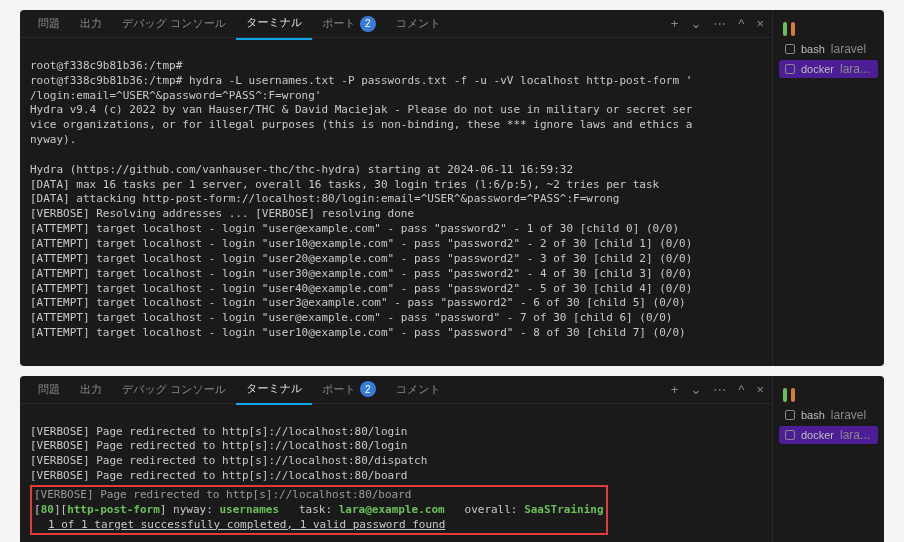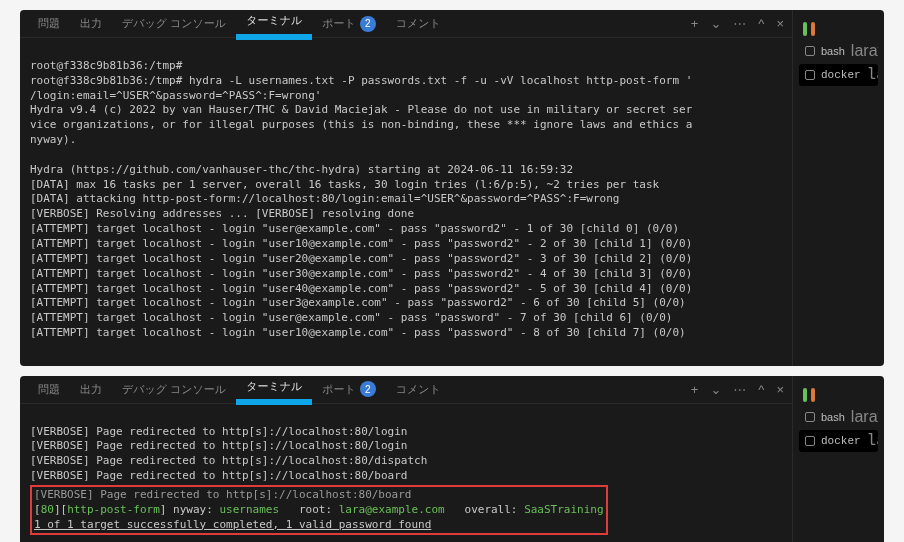--- a/index.html
+++ b/index.html
@@ -38,7 +38,7 @@
   }
   .tab.active {
     color: #e0e0e0;
-    border-bottom: 6px solid #0ea5e9;
+    border-bottom: 2px solid #0ea5e9;
   }
   .badge {
     display: inline-flex;

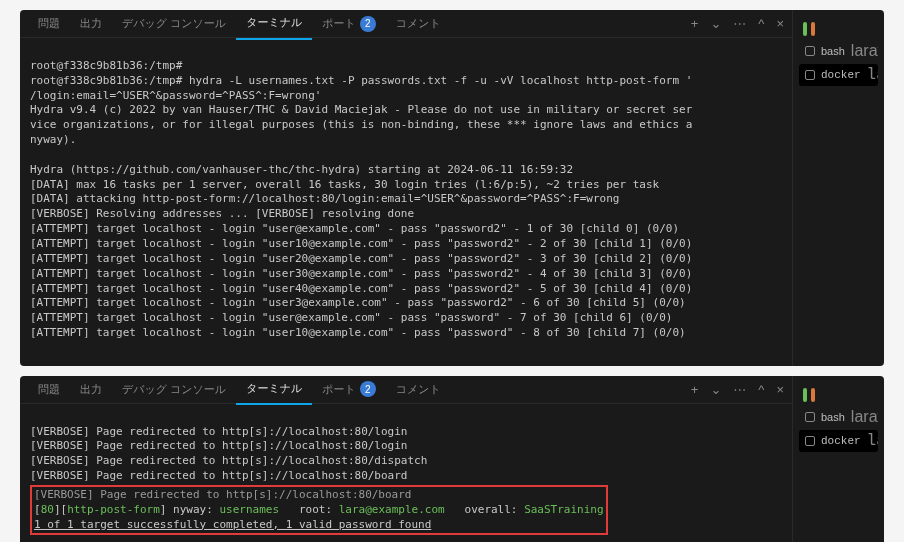--- a/index.html
+++ b/index.html
@@ -68,7 +68,7 @@
     font-size: 11px;
   }
   .right-sidebar {
-    width: 92px;
+    width: 112px;
     padding: 6px 6px;
     border-left: 1px solid #2a2a2a;
     font-size: 11px;

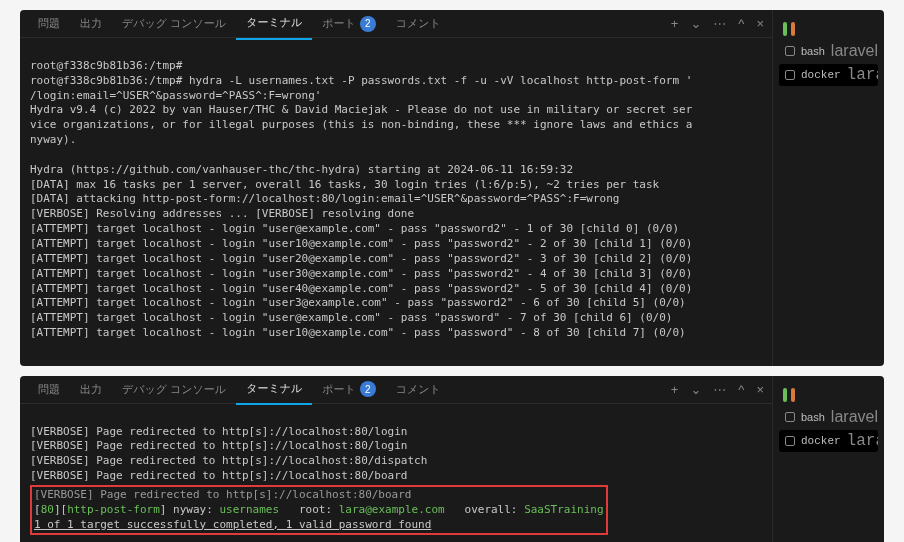--- a/index.html
+++ b/index.html
@@ -117,7 +117,7 @@
     display: inline-block;
   }
   .dim { color: #999; }
-  .sidebar-sub { color:#888; font-size:16px; }
+  .sidebar-sub { color:#888; font-size:12px; }
 </style>
 </head>
 <body>

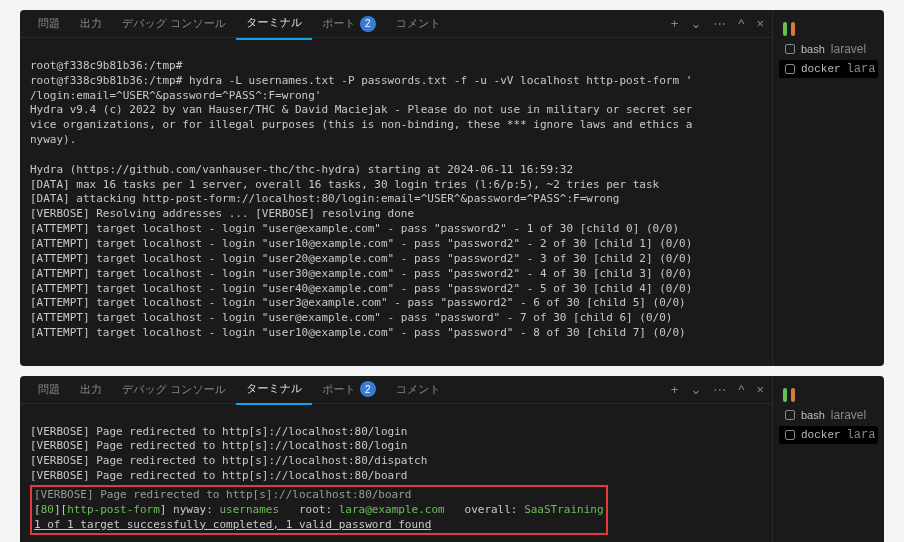--- a/index.html
+++ b/index.html
@@ -86,7 +86,7 @@
     white-space: nowrap;
     overflow: hidden;
   }
-  .sidebar-item.active { background: #000000; font-family: Liberation Mono, monospace; }
+  .sidebar-item.active { background: #4c1d95; }
   .sidebar-icon {
     width: 10px;
     height: 10px;

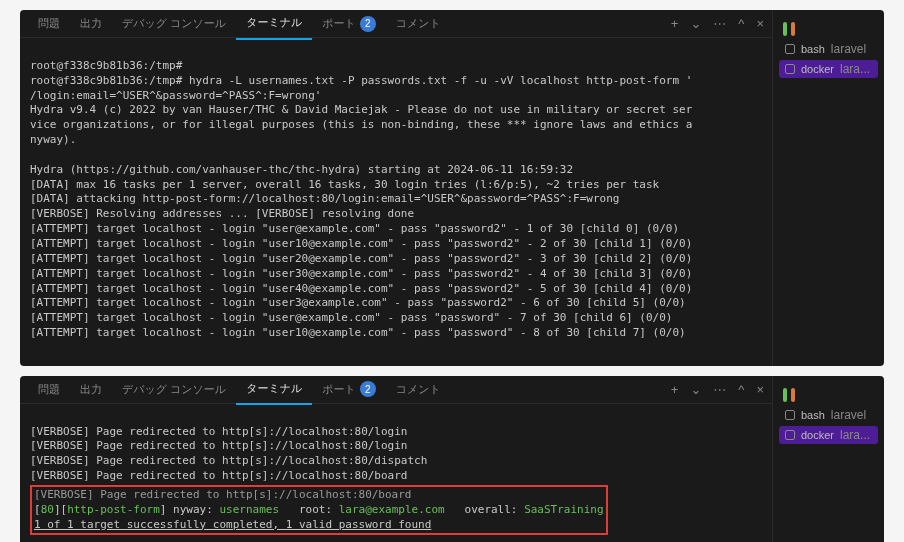--- a/index.html
+++ b/index.html
@@ -108,7 +108,7 @@
   .ind-green { background:#6bbf59; height:14px; display:inline-block; }
   .ind-orange { background:#d97a3a; height:14px; display:inline-block; }
   .ind-wrap { display:flex; gap:2px; margin-bottom:4px; padding-left:2px;}
-  .green-text { color: #6bbf59; font-weight: normal; margin-top: 44px; }
+  .green-text { color: #6bbf59; font-weight: bold; margin-top: 44px; }
   .underlined { text-decoration: underline; }
   .red-box {
     border: 2px solid #e03a3a;

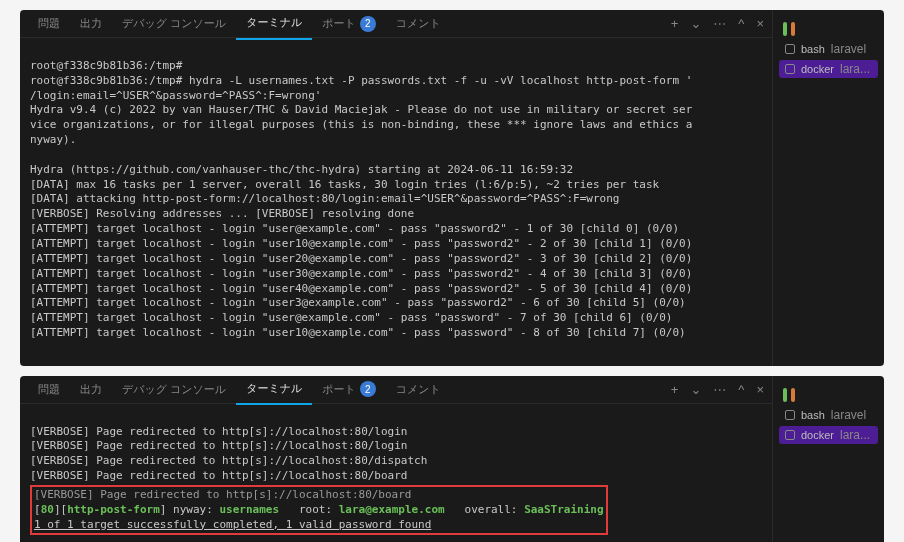--- a/index.html
+++ b/index.html
@@ -208,7 +208,7 @@
 <span>[VERBOSE] Page redirected to http[s]://localhost:80/dispatch</span>
 <span>[VERBOSE] Page redirected to http[s]://localhost:80/board</span>
 <span class="red-box"><span class="dim">[VERBOSE] Page redirected to http[s]://localhost:80/board</span>
-[<span class="green-text">80</span>][<span class="green-text">http-post-form</span>]<span> nyway: </span><span class="green-text">usernames</span><span>   root: </span><span class="green-text">lara@example.com</span><span>   overall: </span><span class="green-text">SaaSTraining</span>
+[<span class="green-text">80</span>][<span class="green-text">http-post-form</span>]<span> nyway: </span><span class="green-text">usernames</span><span>   task: </span><span class="green-text">lara@example.com</span><span>   overall: </span><span class="green-text">SaaSTraining</span>
 <span class="underlined">1 of 1 target successfully completed, 1 valid password found</span></span>
 
 

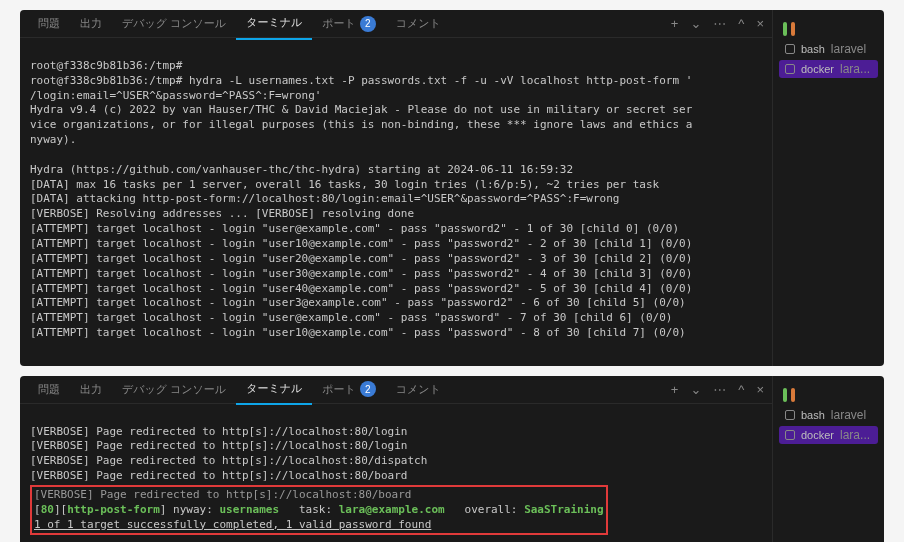--- a/index.html
+++ b/index.html
@@ -109,7 +109,7 @@
   .ind-orange { background:#d97a3a; height:14px; display:inline-block; }
   .ind-wrap { display:flex; gap:2px; margin-bottom:4px; padding-left:2px;}
   .green-text { color: #6bbf59; font-weight: bold; margin-top: 44px; }
-  .underlined { text-decoration: underline; }
+  .underlined { text-decoration: underline; margin-left: 14px; }
   .red-box {
     border: 2px solid #e03a3a;
     padding: 1px 2px;

